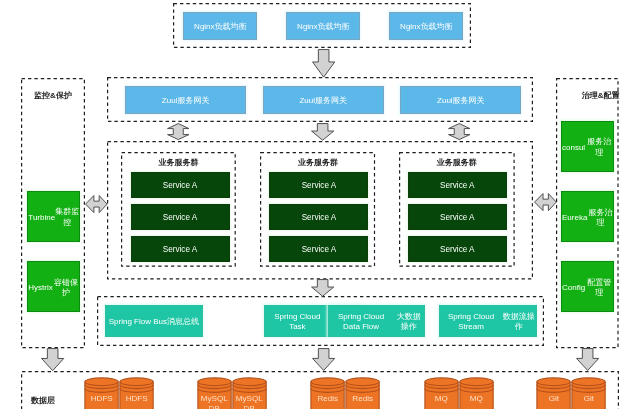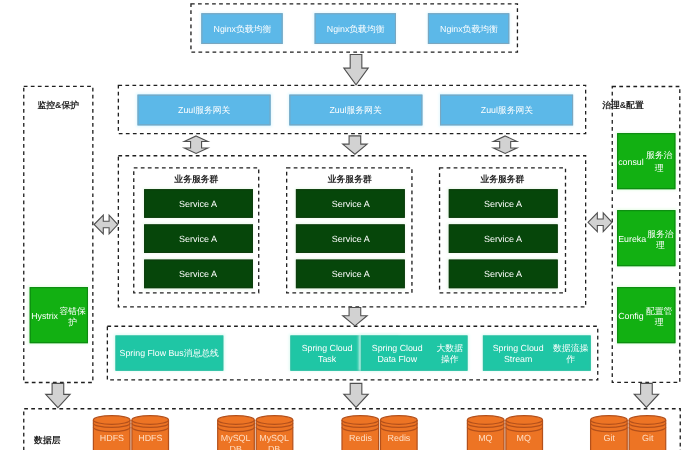--- a/index.html
+++ b/index.html
@@ -74,7 +74,7 @@
         <path d="M0.6,0.6 L62,0.6 L62,269.7 L0.6,269.7 Z" fill="none" stroke="#1f1f1f" stroke-width="1.2" stroke-dasharray="3.4 3.0"></path>
       </svg>
     </div>
-<div class="abs lbl" style="left:535px;top:92.4px;width:62.6px;text-align:center;">治理&amp;配置</div>
+<div class="abs lbl" style="left:557px;top:92.4px;width:62.6px;text-align:right;">治理&amp;配置</div>
 <div class="abs box green" style="left:561px;top:120.8px;width:53.4px;height:51.2px;">
       <div style="font-size:8px">consul</div>
       <div style="font-size:8px">服务治理</div>

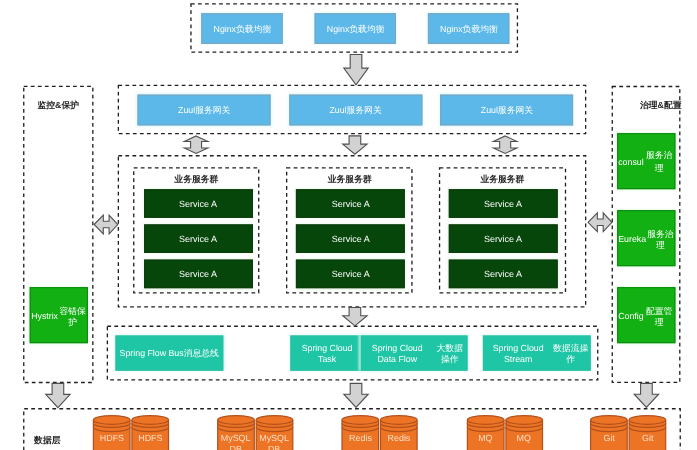--- a/index.html
+++ b/index.html
@@ -64,6 +64,10 @@
       </svg>
     </div>
 <div class="abs lbl" style="left:21px;top:92.4px;width:64px;text-align:center;">监控&amp;保护</div>
+<div class="abs box green" style="left:27.3px;top:190.9px;width:53px;height:51px;">
+      <div style="font-size:8px">Turbine</div>
+      <div style="font-size:8px">集群监控</div>
+    </div>
 <div class="abs box green" style="left:27.3px;top:261px;width:53px;height:51px;">
       <div style="font-size:8px">Hystrix</div>
       <div style="font-size:8px">容错保护</div>

